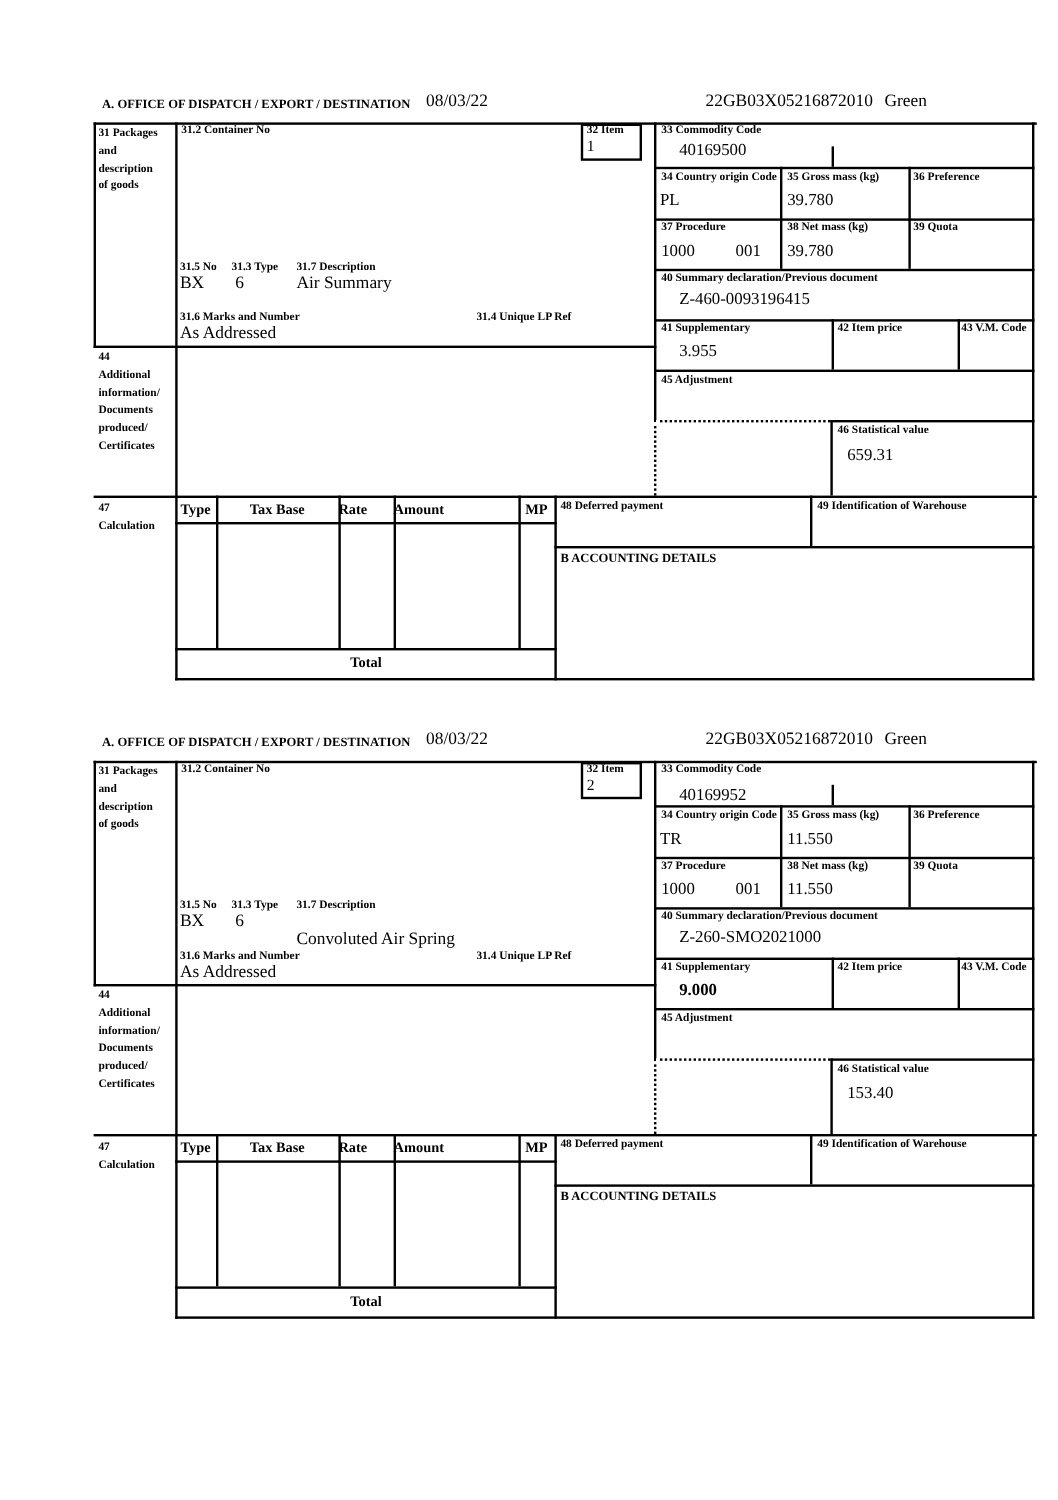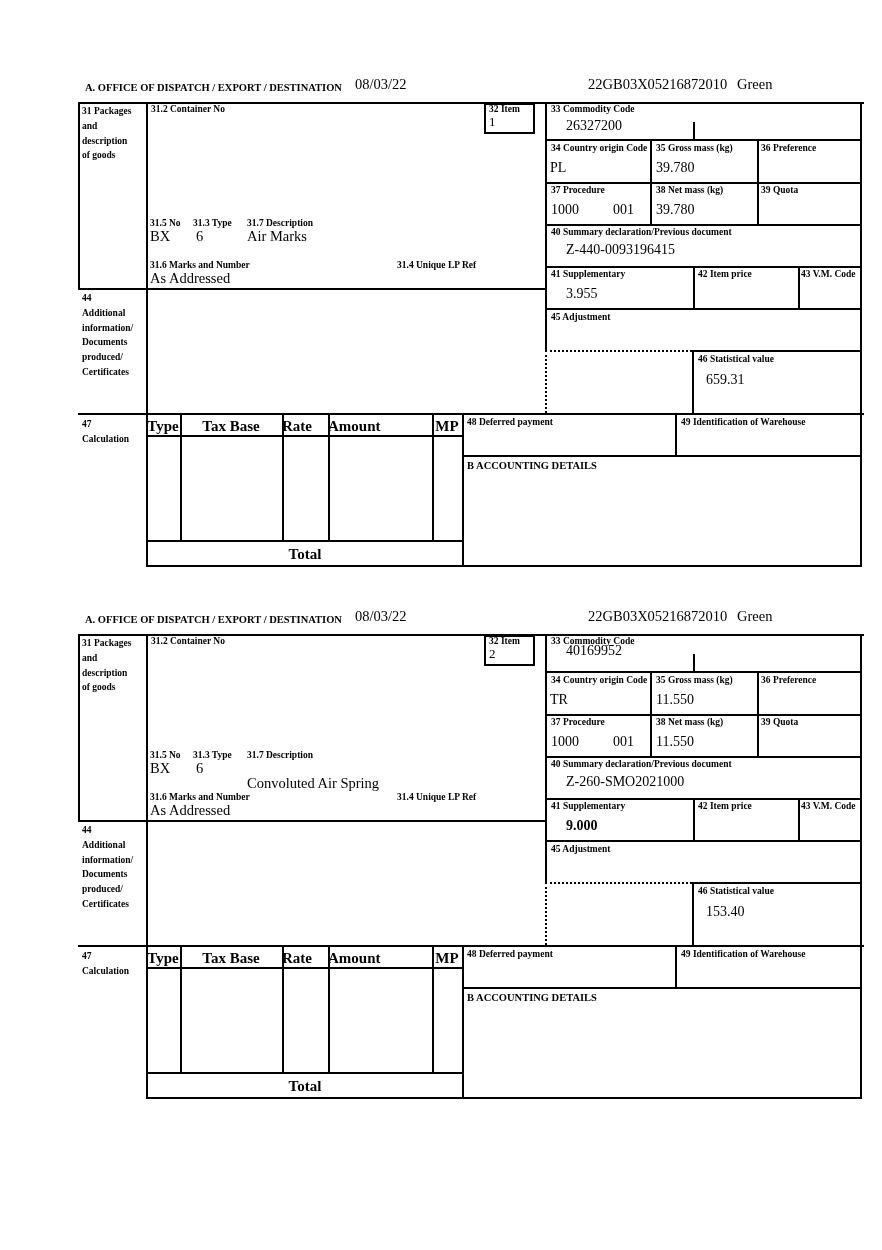--- a/index.html
+++ b/index.html
@@ -80,7 +80,7 @@
   <span class="t lbl" style="left:489px;top:29px;">32 Item</span>
   <span class="t sm" style="left:489px;top:39px;">1</span>
   <span class="t lbl" style="left:551px;top:29px;">33 Commodity Code</span>
-  <span class="t val" style="left:566px;top:43px;">26327200</span>
+  <span class="t val" style="left:566px;top:43px;">40169500</span>
 
   <span class="t lbl" style="left:551px;top:68px;">34 Country origin Code</span>
   <span class="t lbl" style="left:656px;top:68px;">35 Gross mass (kg)</span>

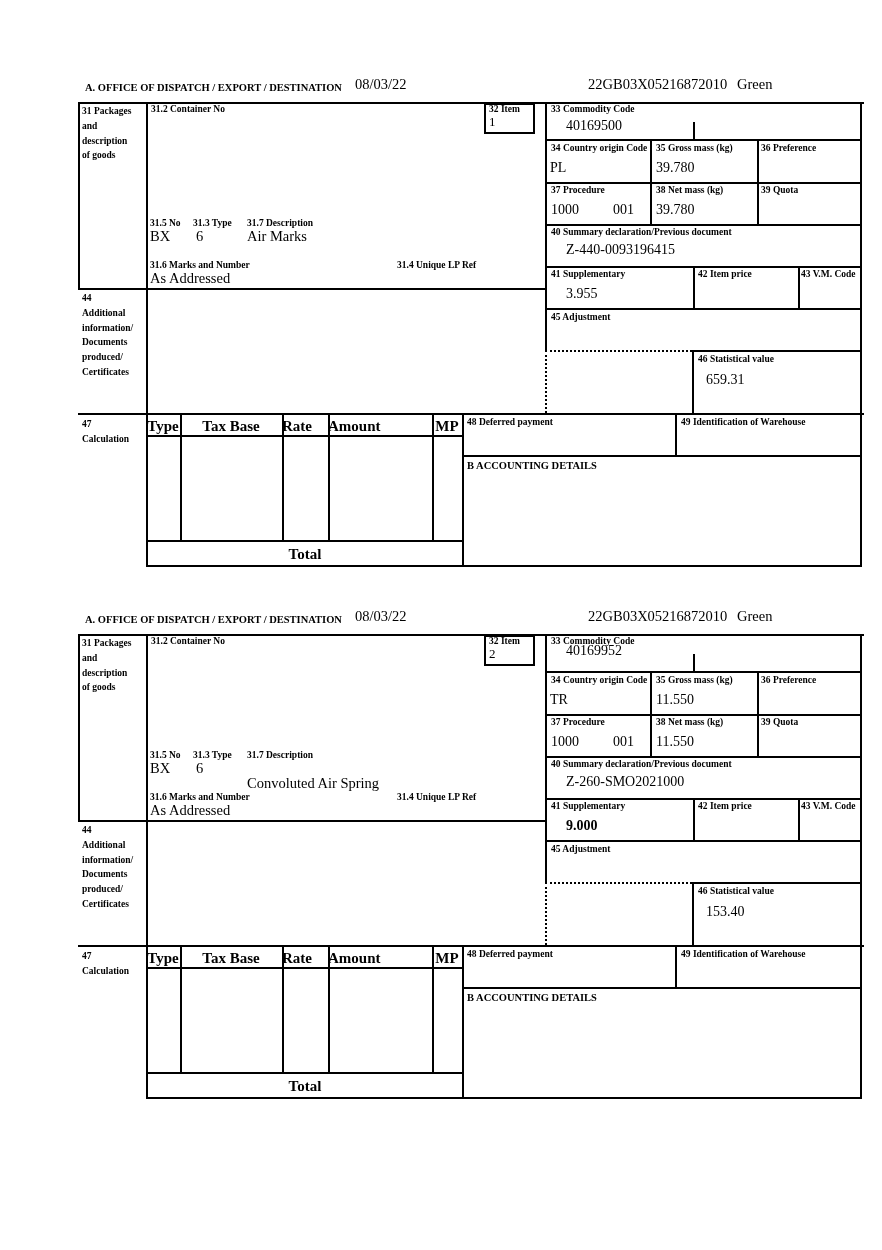--- a/index.html
+++ b/index.html
@@ -103,7 +103,7 @@
   <span class="t lbl" style="left:247px;top:143px;">31.7 Description</span>
   <span class="t val15" style="left:150px;top:153px;">BX</span>
   <span class="t val15" style="left:196px;top:153px;">6</span>
-  <span class="t val15" style="left:247px;top:153px;">Air Marks</span>
+  <span class="t val15" style="left:247px;top:153px;">Air Summary</span>
 
   <span class="t lbl" style="left:150px;top:185px;">31.6 Marks and Number</span>
   <span class="t lbl" style="left:397px;top:185px;">31.4 Unique LP Ref</span>

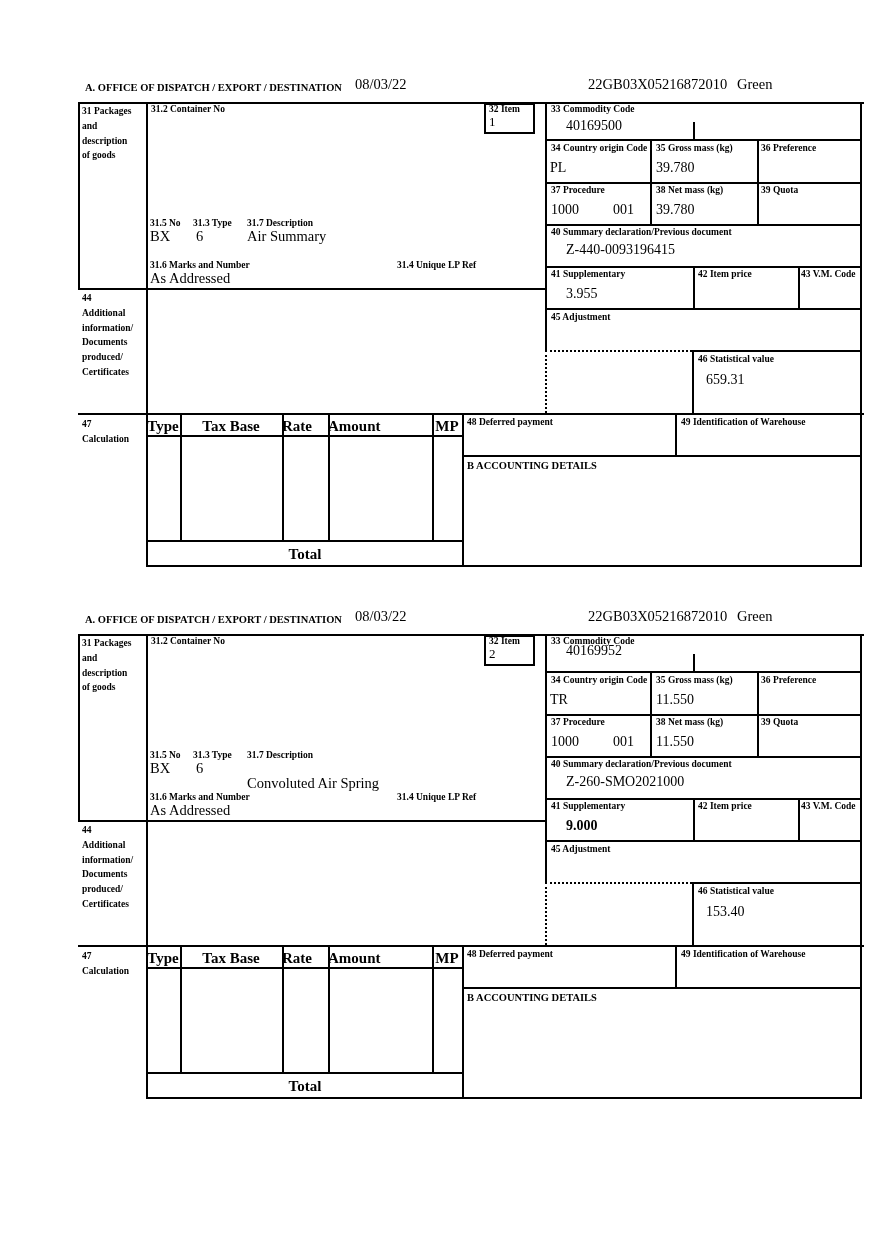--- a/index.html
+++ b/index.html
@@ -96,7 +96,7 @@
   <span class="t val" style="left:656px;top:127px;">39.780</span>
 
   <span class="t lbl" style="left:551px;top:152px;">40 Summary declaration/Previous document</span>
-  <span class="t val" style="left:566px;top:167px;">Z-440-0093196415</span>
+  <span class="t val" style="left:566px;top:167px;">Z-460-0093196415</span>
 
   <span class="t lbl" style="left:150px;top:143px;">31.5 No</span>
   <span class="t lbl" style="left:193px;top:143px;">31.3 Type</span>

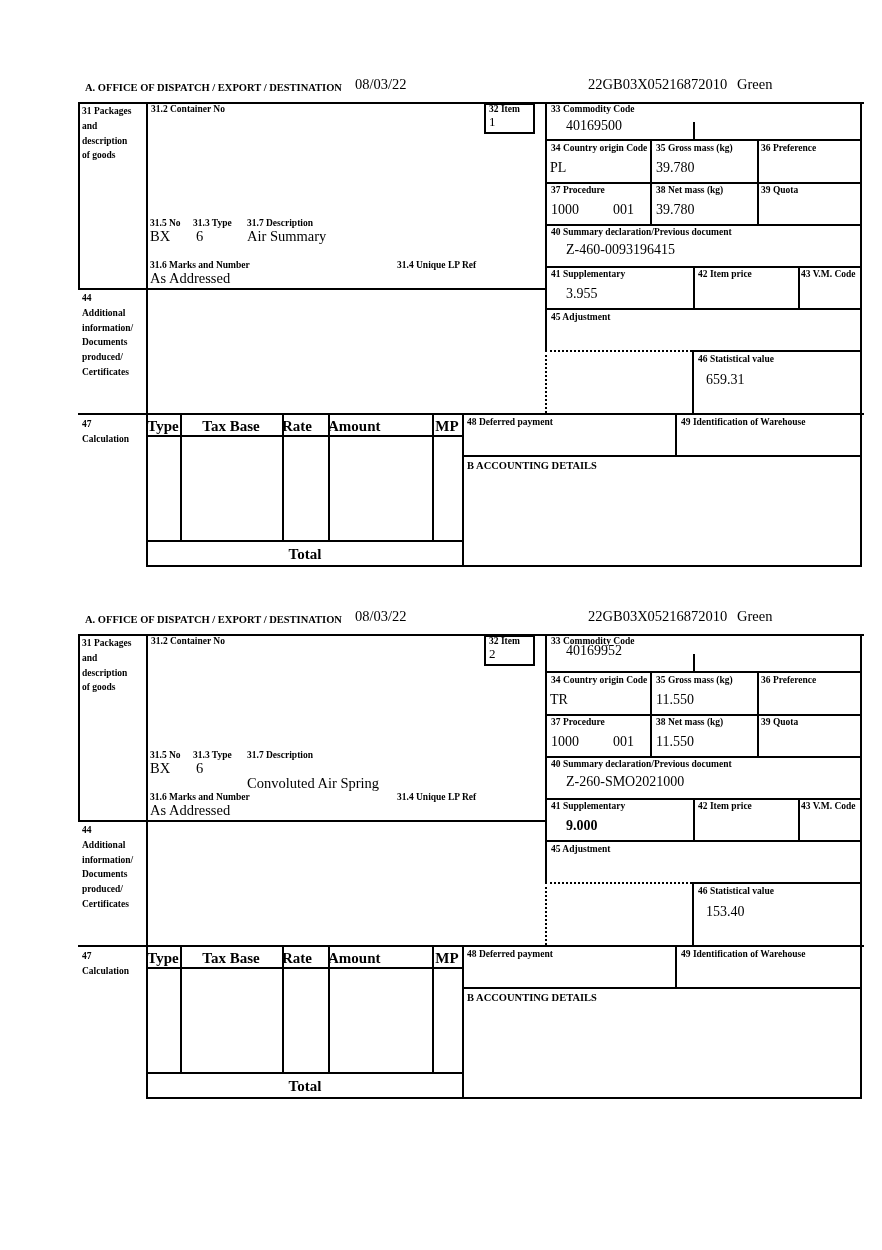--- a/index.html
+++ b/index.html
@@ -21,7 +21,7 @@
   .vl{position:absolute;width:2px;background:#000;}
   .hdot{position:absolute;border-top:2px dotted #000;height:0;}
   .vdot{position:absolute;border-left:2px dotted #000;width:0;}
-  .cell{position:absolute;font-size:15px;font-weight:700;line-height:1.1;}
+  .cell{position:absolute;font-size:12px;font-weight:700;line-height:1.1;}
   .ctr{text-align:center;}
   .rgt{}
   .itembox{position:absolute;border:2px solid #000;background:transparent;}

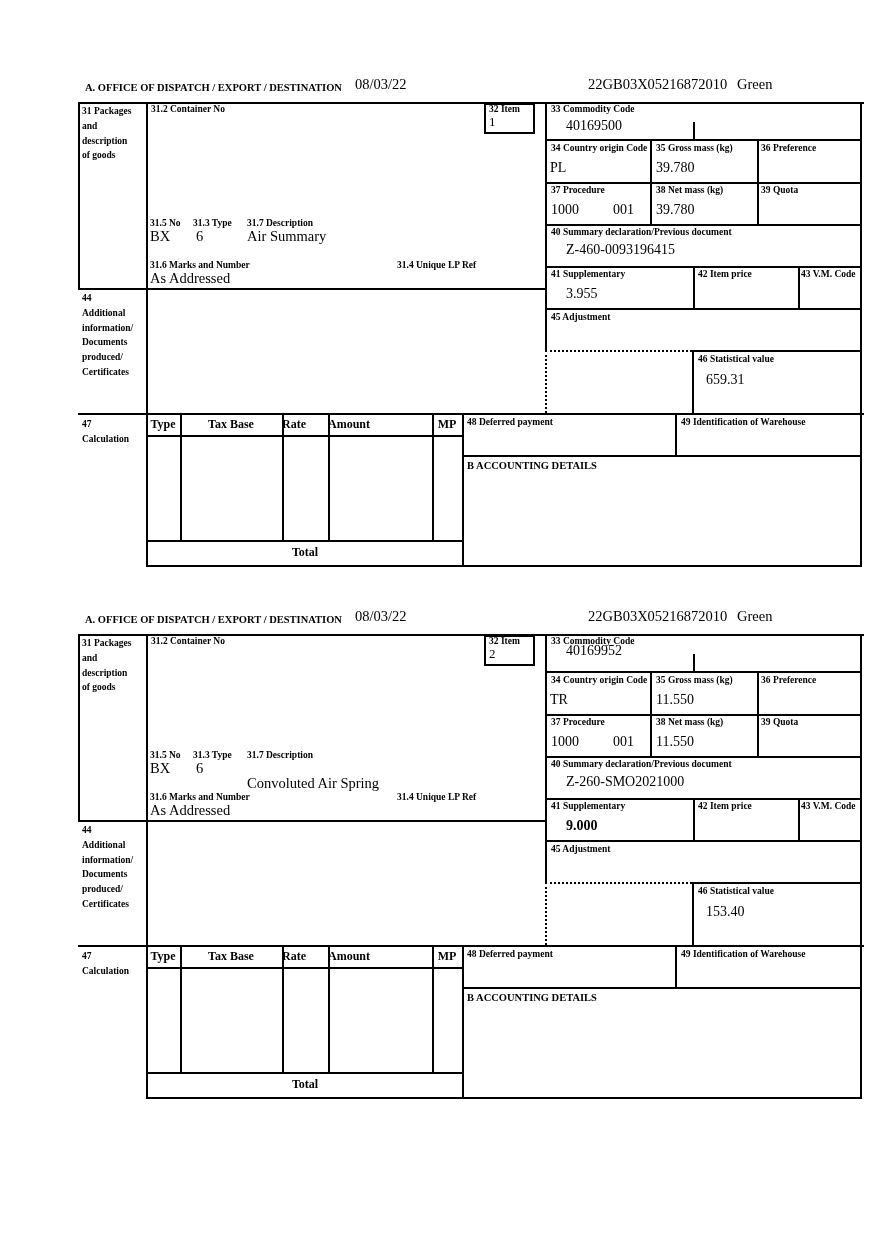--- a/index.html
+++ b/index.html
@@ -195,7 +195,7 @@
   <span class="t lbl" style="left:489px;top:29px;">32 Item</span>
   <span class="t sm" style="left:489px;top:39px;">2</span>
   <span class="t lbl" style="left:551px;top:29px;">33 Commodity Code</span>
-  <span class="t val" style="left:566px;top:36px;">40169952</span>
+  <span class="t val" style="left:566px;top:49px;">40169952</span>
 
   <span class="t lbl" style="left:551px;top:68px;">34 Country origin Code</span>
   <span class="t lbl" style="left:656px;top:68px;">35 Gross mass (kg)</span>

